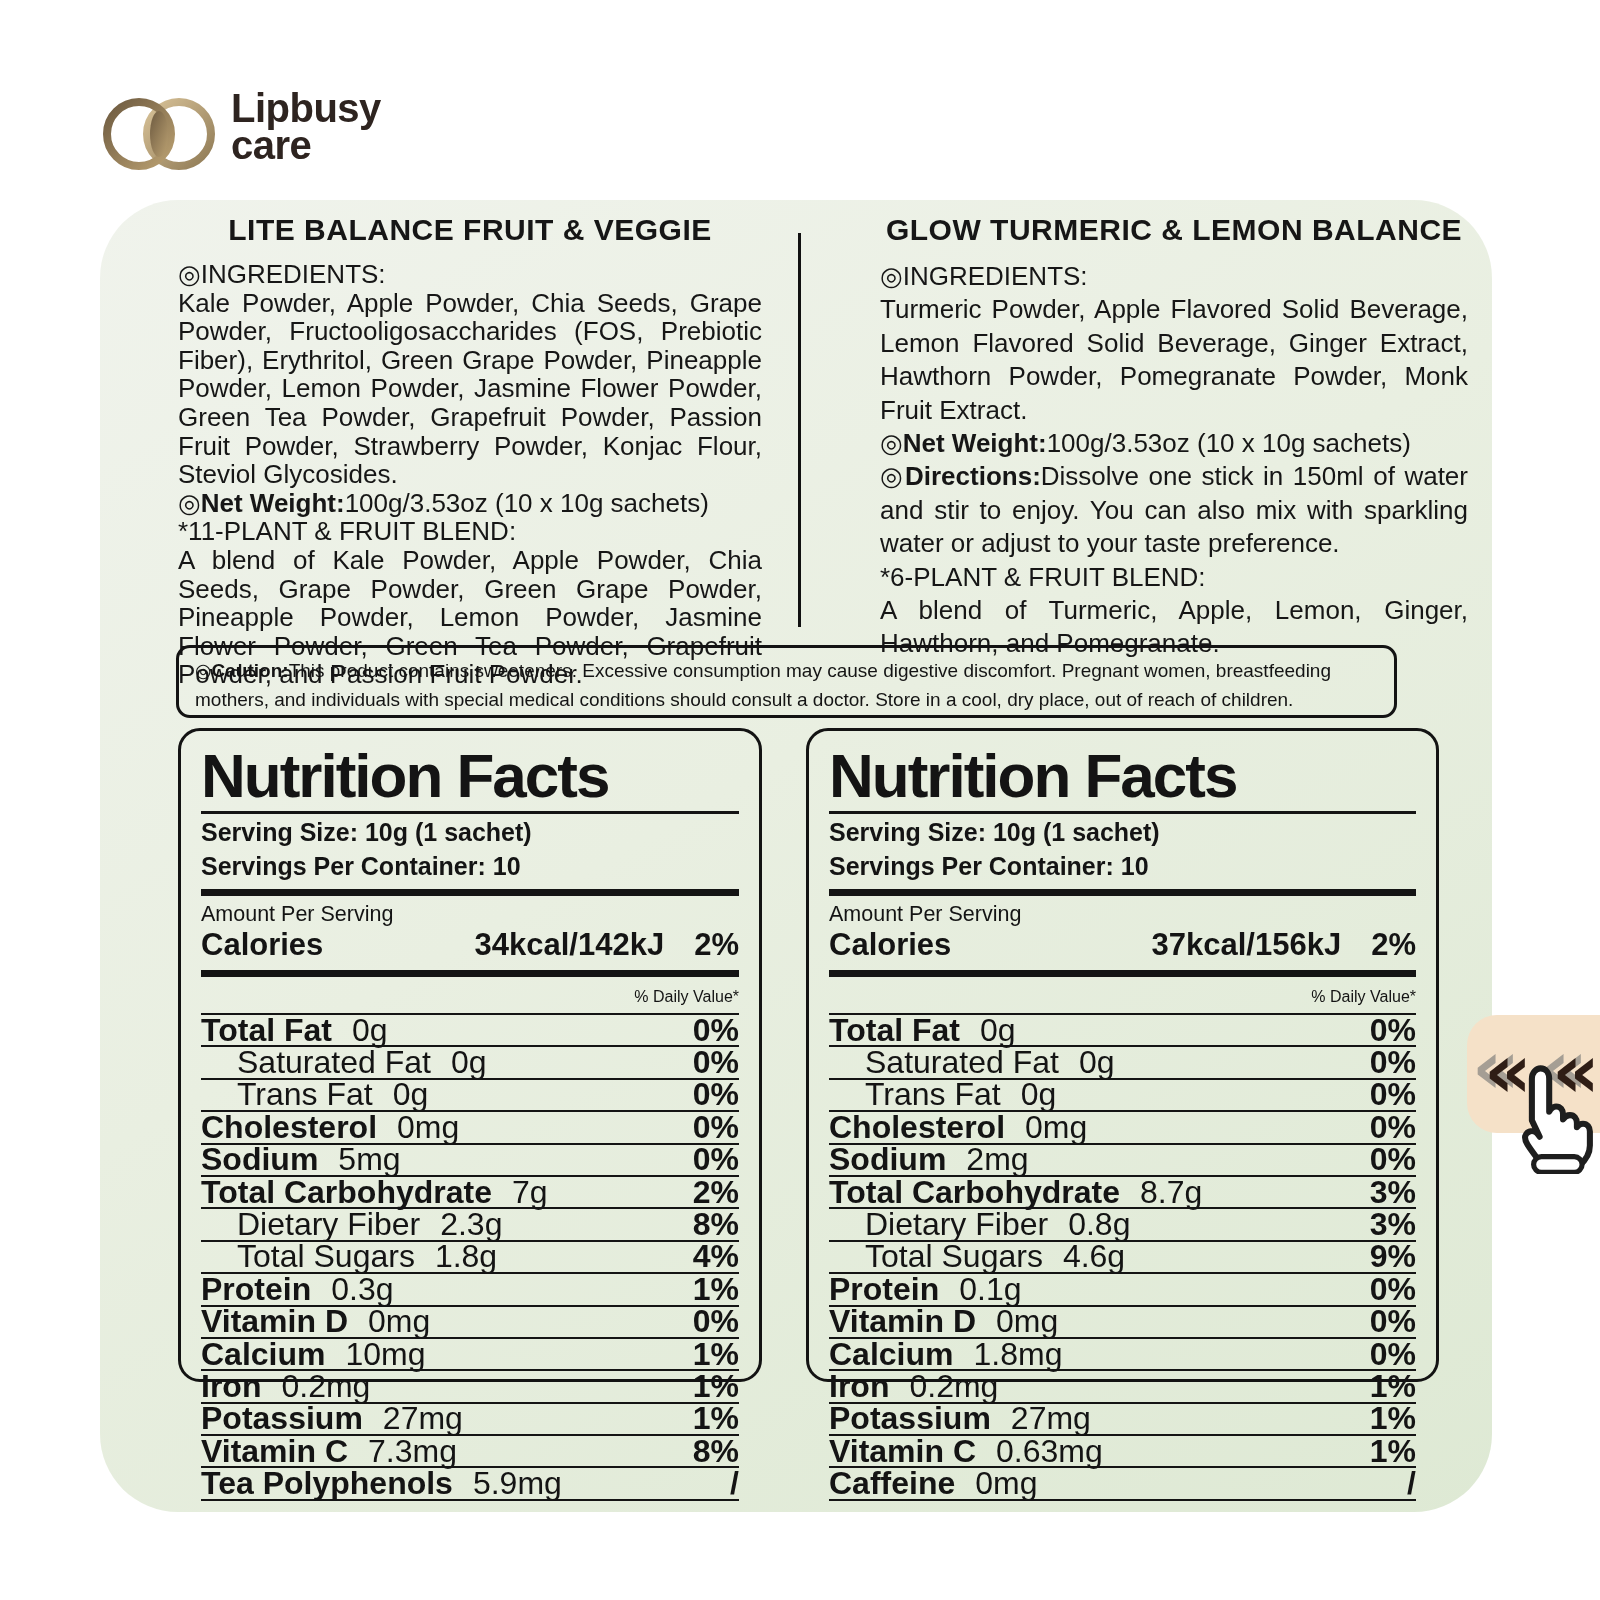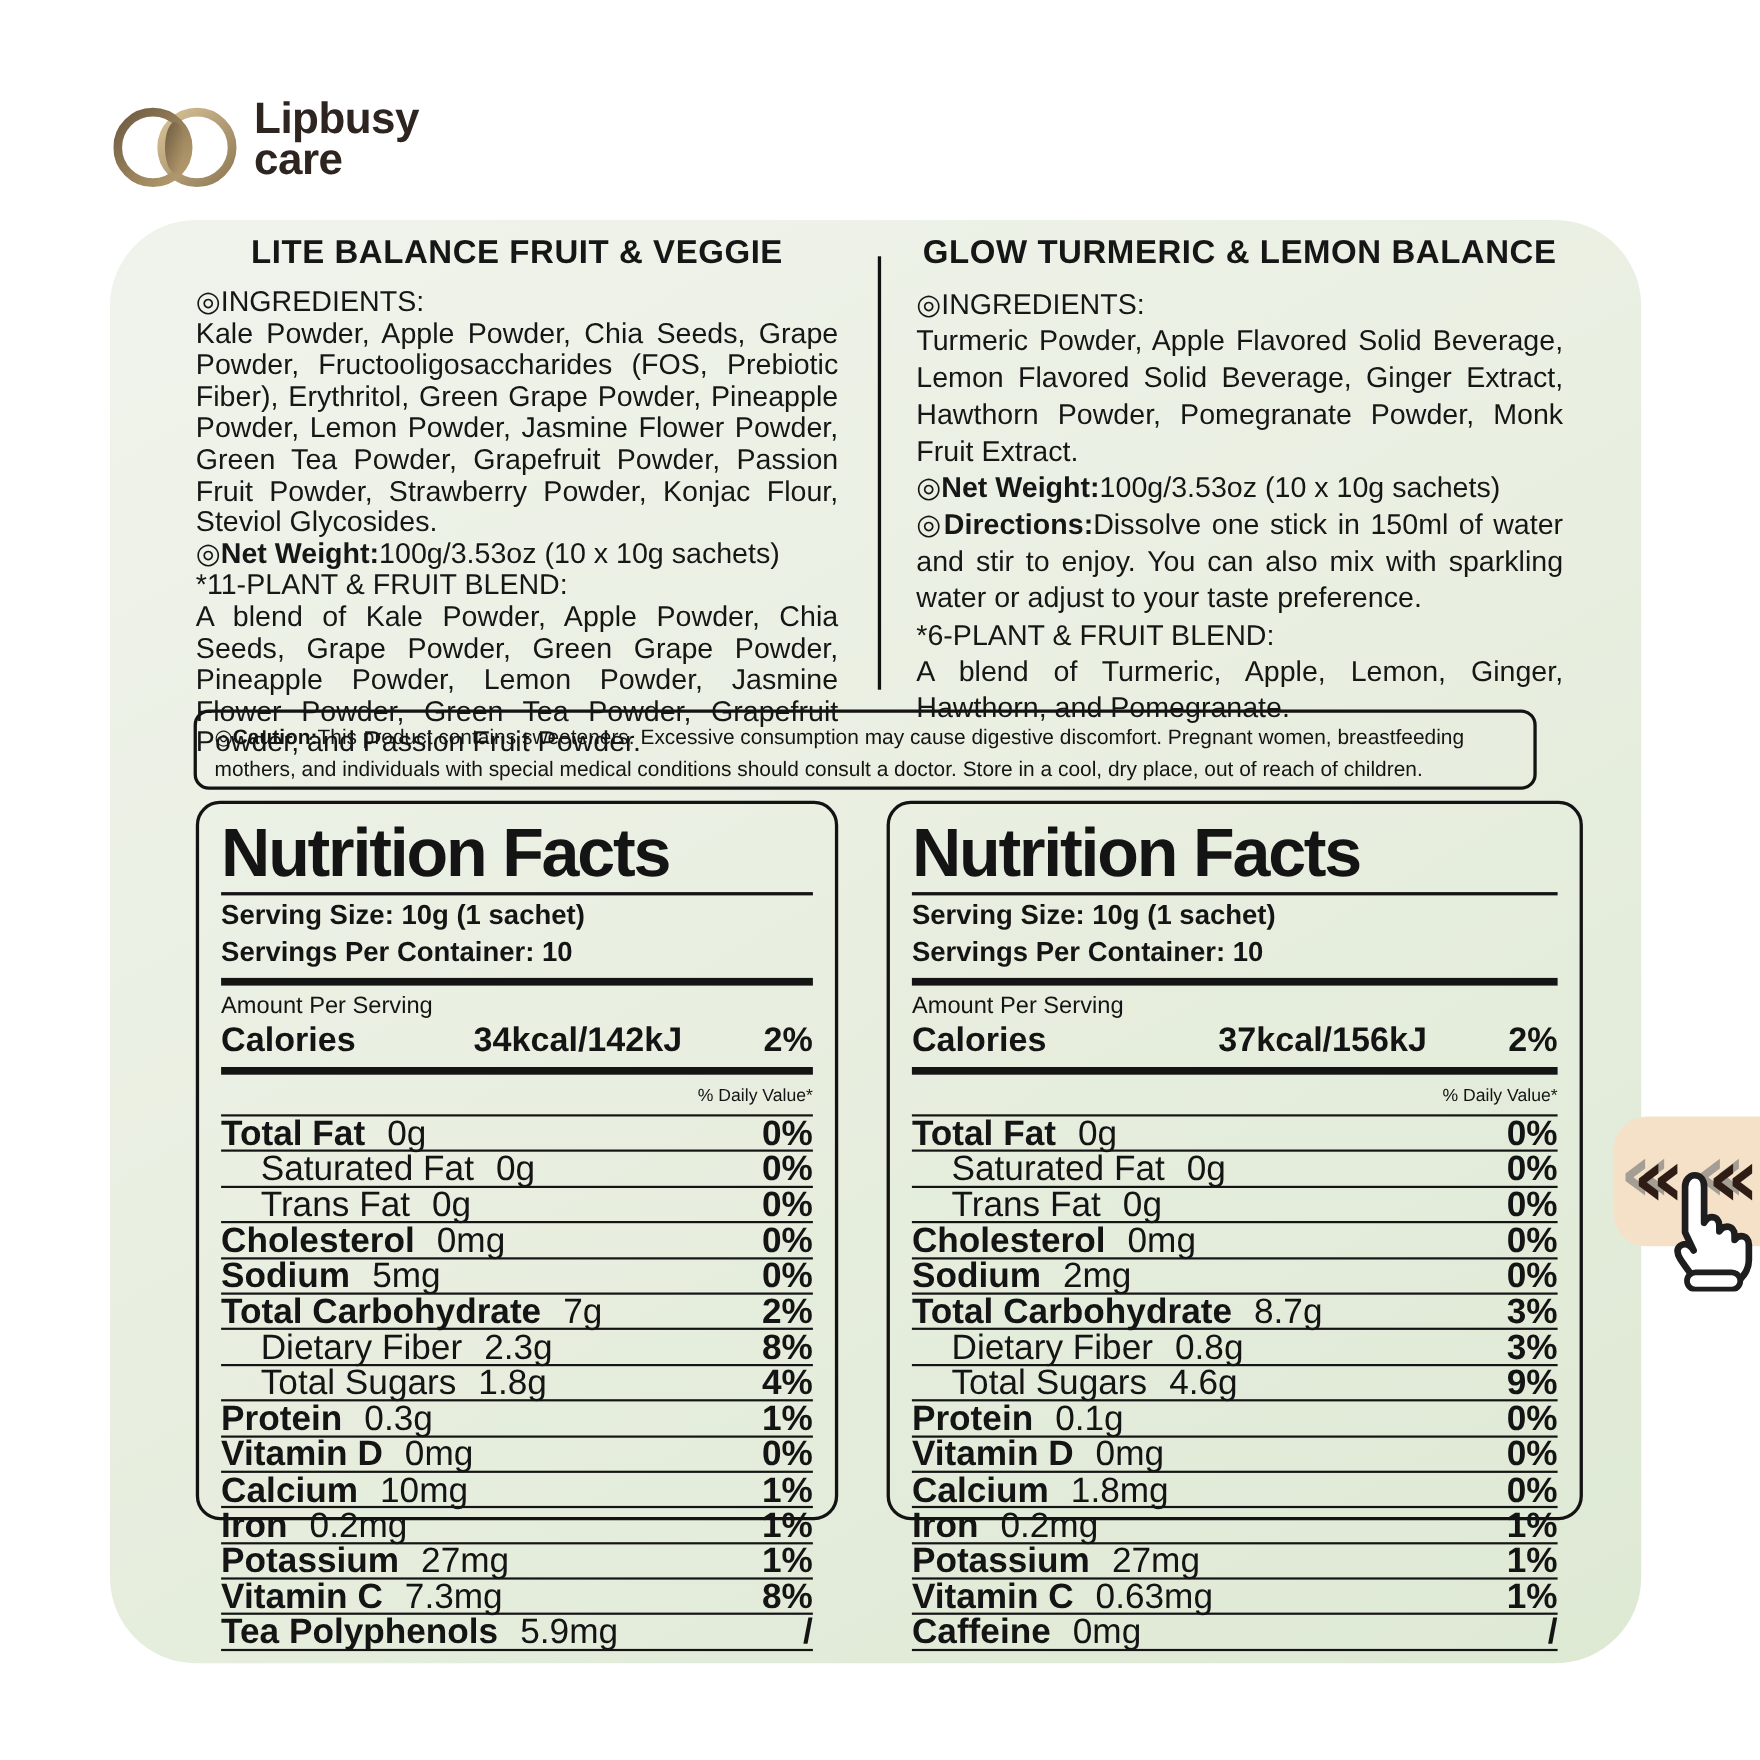--- a/index.html
+++ b/index.html
@@ -20,7 +20,7 @@
   .col h2{margin:0 0 12px 0;font-size:30px;line-height:36px;font-weight:800;text-align:center;letter-spacing:0.5px;}
   .col p{margin:0;}
   .col-left{left:178px;top:212px;width:584px;font-size:26px;line-height:28.6px;}
-  .col-right{left:833px;top:212px;width:588px;font-size:26px;line-height:33.4px;}
+  .col-right{left:880px;top:212px;width:588px;font-size:26px;line-height:33.4px;}
   .b{font-weight:400;}
   .just{text-align:justify;}
   .vdivider{left:798px;top:233px;width:3px;height:394px;background:#111;}

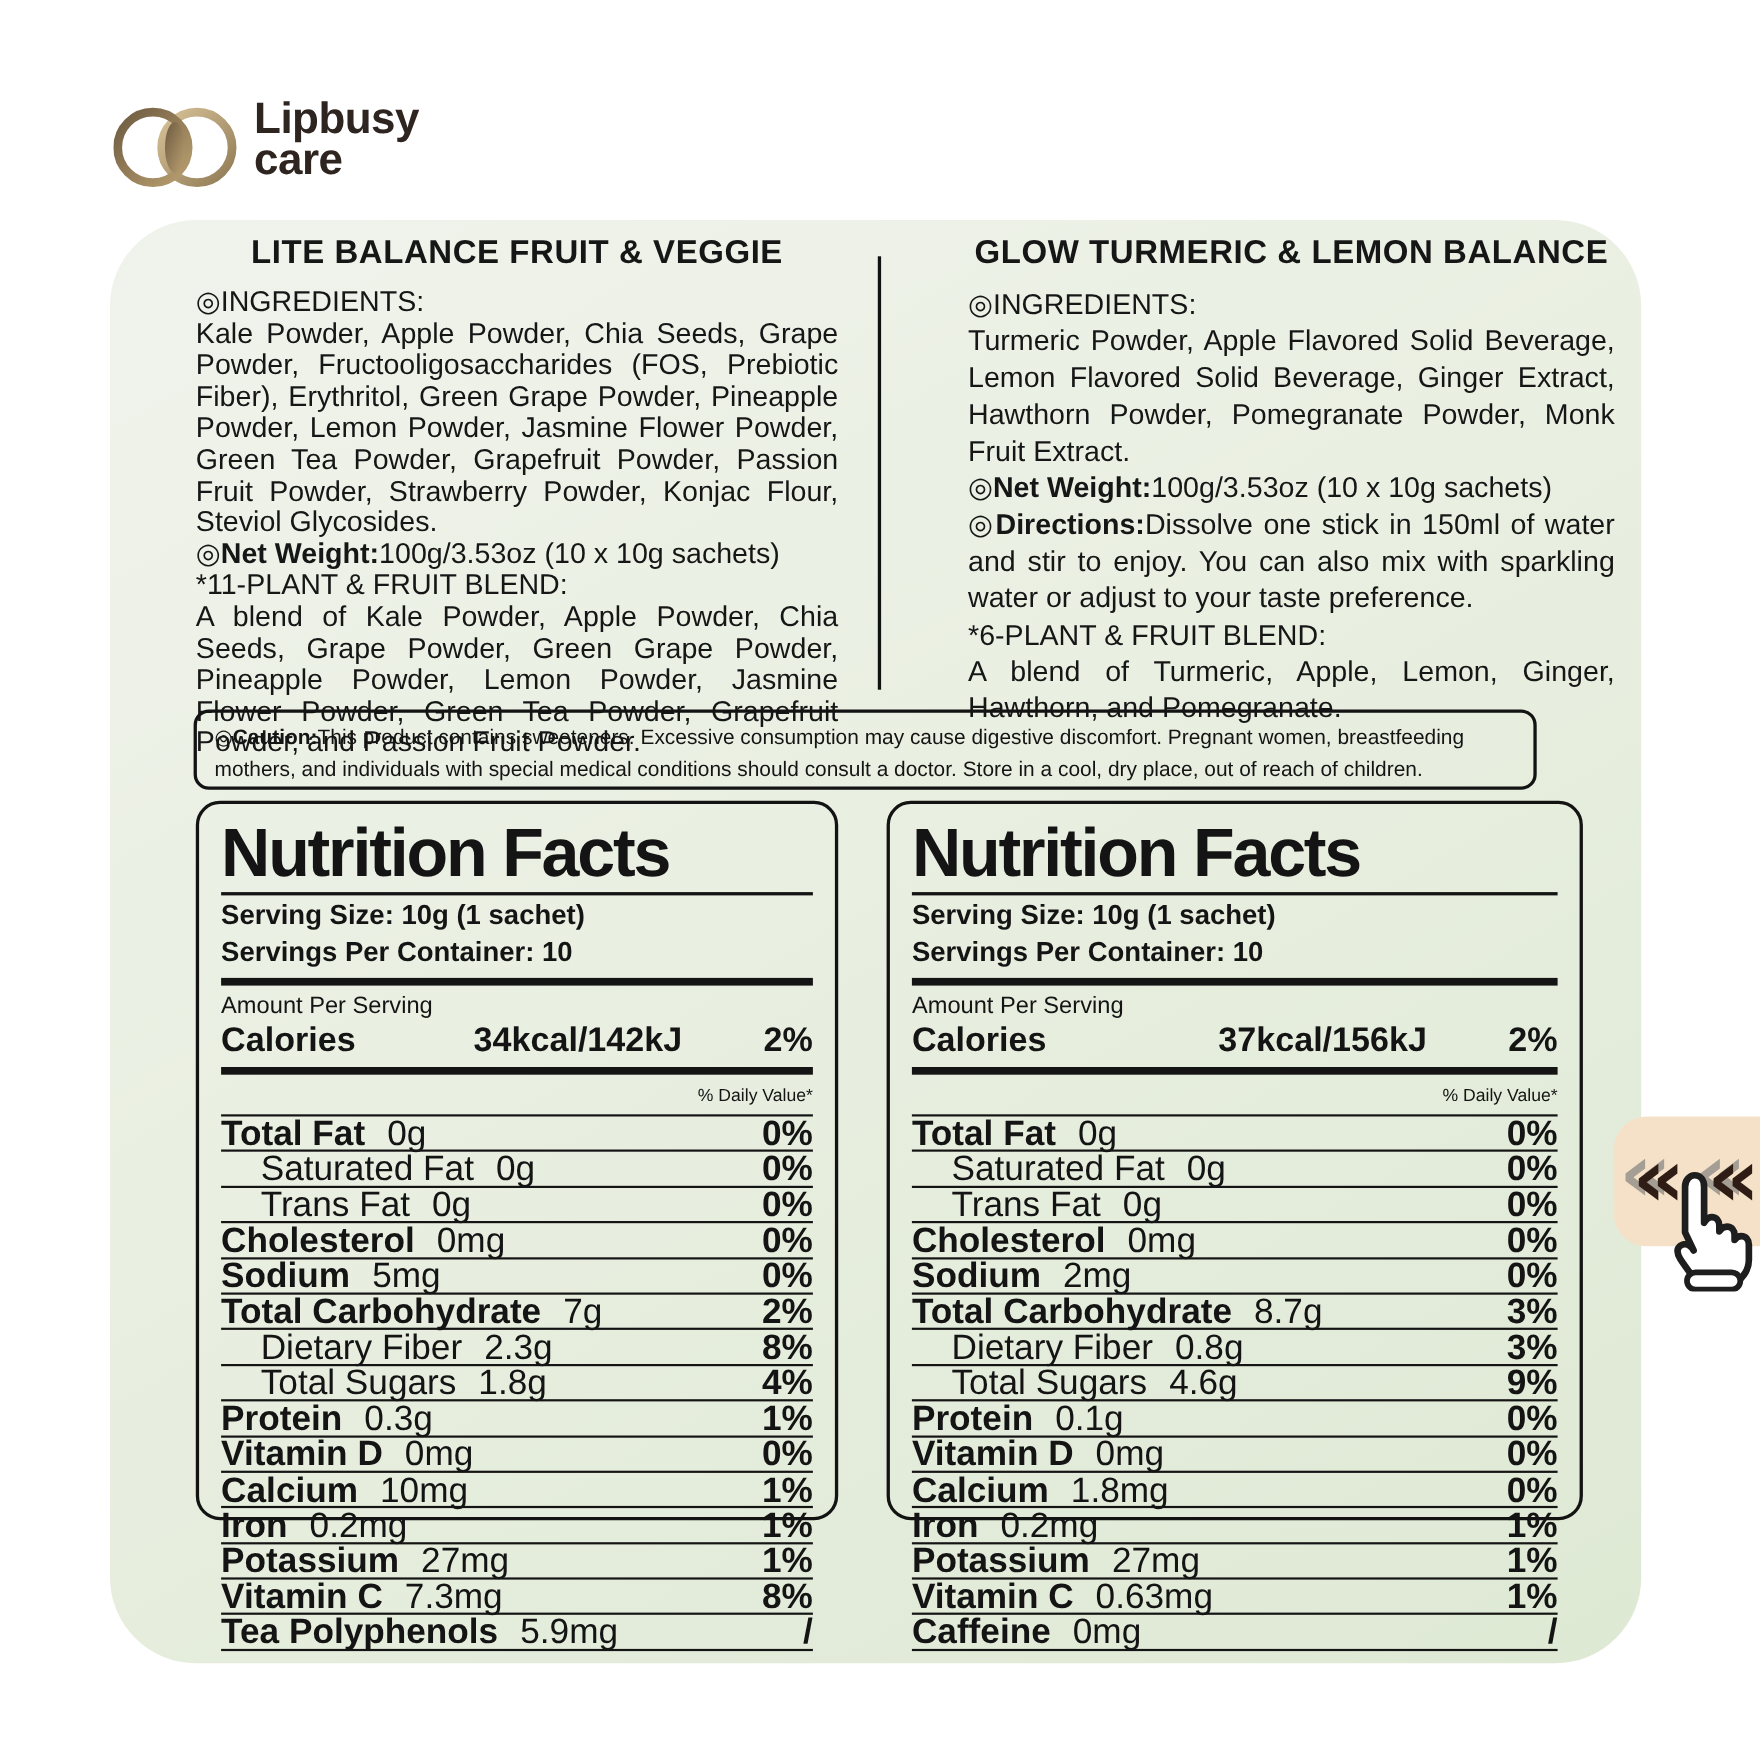--- a/index.html
+++ b/index.html
@@ -39,7 +39,7 @@
   .ss{font-size:25px;line-height:31px;font-weight:800;margin-top:3px;}
   .bar{height:7px;background:#141414;margin:7px 0 5px 0;}
   .aps{font-size:21.5px;line-height:26px;font-weight:400;}
-  .cal-row{display:flex;align-items:baseline;font-size:31px;line-height:36px;font-weight:800;gap:44px;}
+  .cal-row{display:flex;align-items:baseline;font-size:31px;line-height:36px;font-weight:800;}
   .cal-v{margin-left:auto;}
   .cal-d{margin-left:30px;}
   .dvn{text-align:right;font-size:16px;line-height:26px;font-weight:400;

